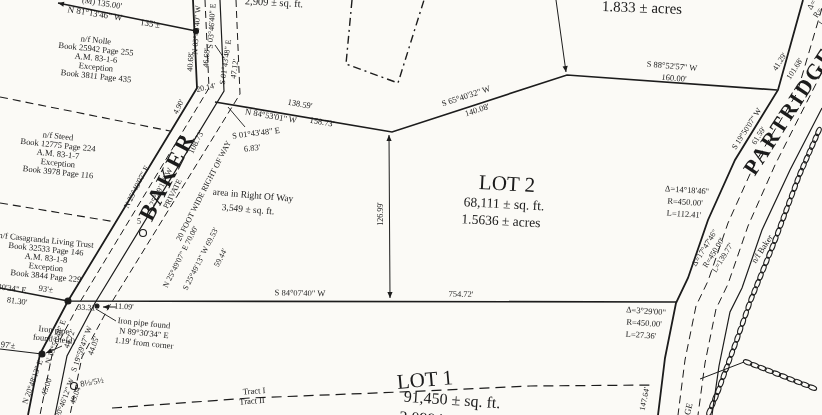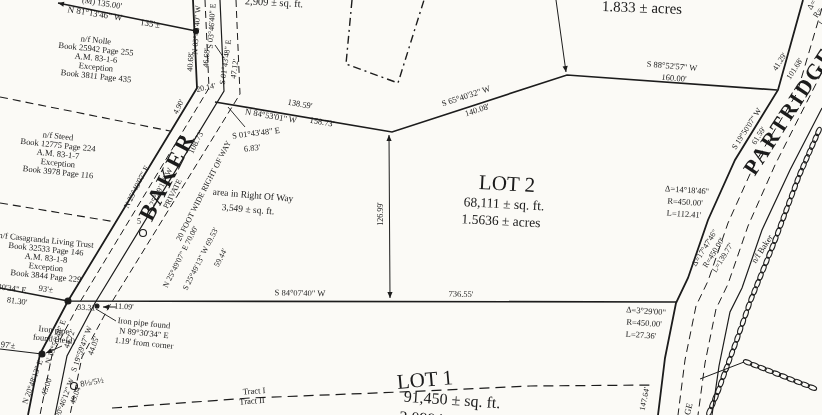--- a/index.html
+++ b/index.html
@@ -165,7 +165,7 @@
       <div class="lbl" style="left: 501px; top: 221px; font-size: 13.5px; transform: translate(-50%, -50%) rotate(3deg);">1.5636 ± acres</div>
       <div class="lbl" style="left: 381px; top: 214px; font-size: 8px; transform: translate(-50%, -50%) rotate(-90deg);">126.99'</div>
       <div class="lbl" style="left: 300px; top: 293px; font-size: 8.5px; transform: translate(-50%, -50%) rotate(1deg);">S 84°07'40" W</div>
-      <div class="lbl" style="left: 461px; top: 294px; font-size: 8.5px; transform: translate(-50%, -50%) rotate(1deg);">736.55'</div>
+      <div class="lbl" style="left: 461px; top: 294px; font-size: 8.5px; transform: translate(-50%, -50%) rotate(1deg);">754.72'</div>
       <div class="lbl" style="left: 2px; top: 287px; font-size: 8.5px; transform: translate(-50%, -50%) rotate(8deg);">N 89°30'34" E</div>
       <div class="lbl" style="left: 46px; top: 289px; font-size: 8.5px; transform: translate(-50%, -50%) rotate(8deg);">93'±</div>
       <div class="lbl" style="left: 17px; top: 301px; font-size: 8.5px; transform: translate(-50%, -50%) rotate(8deg);">81.30'</div>

